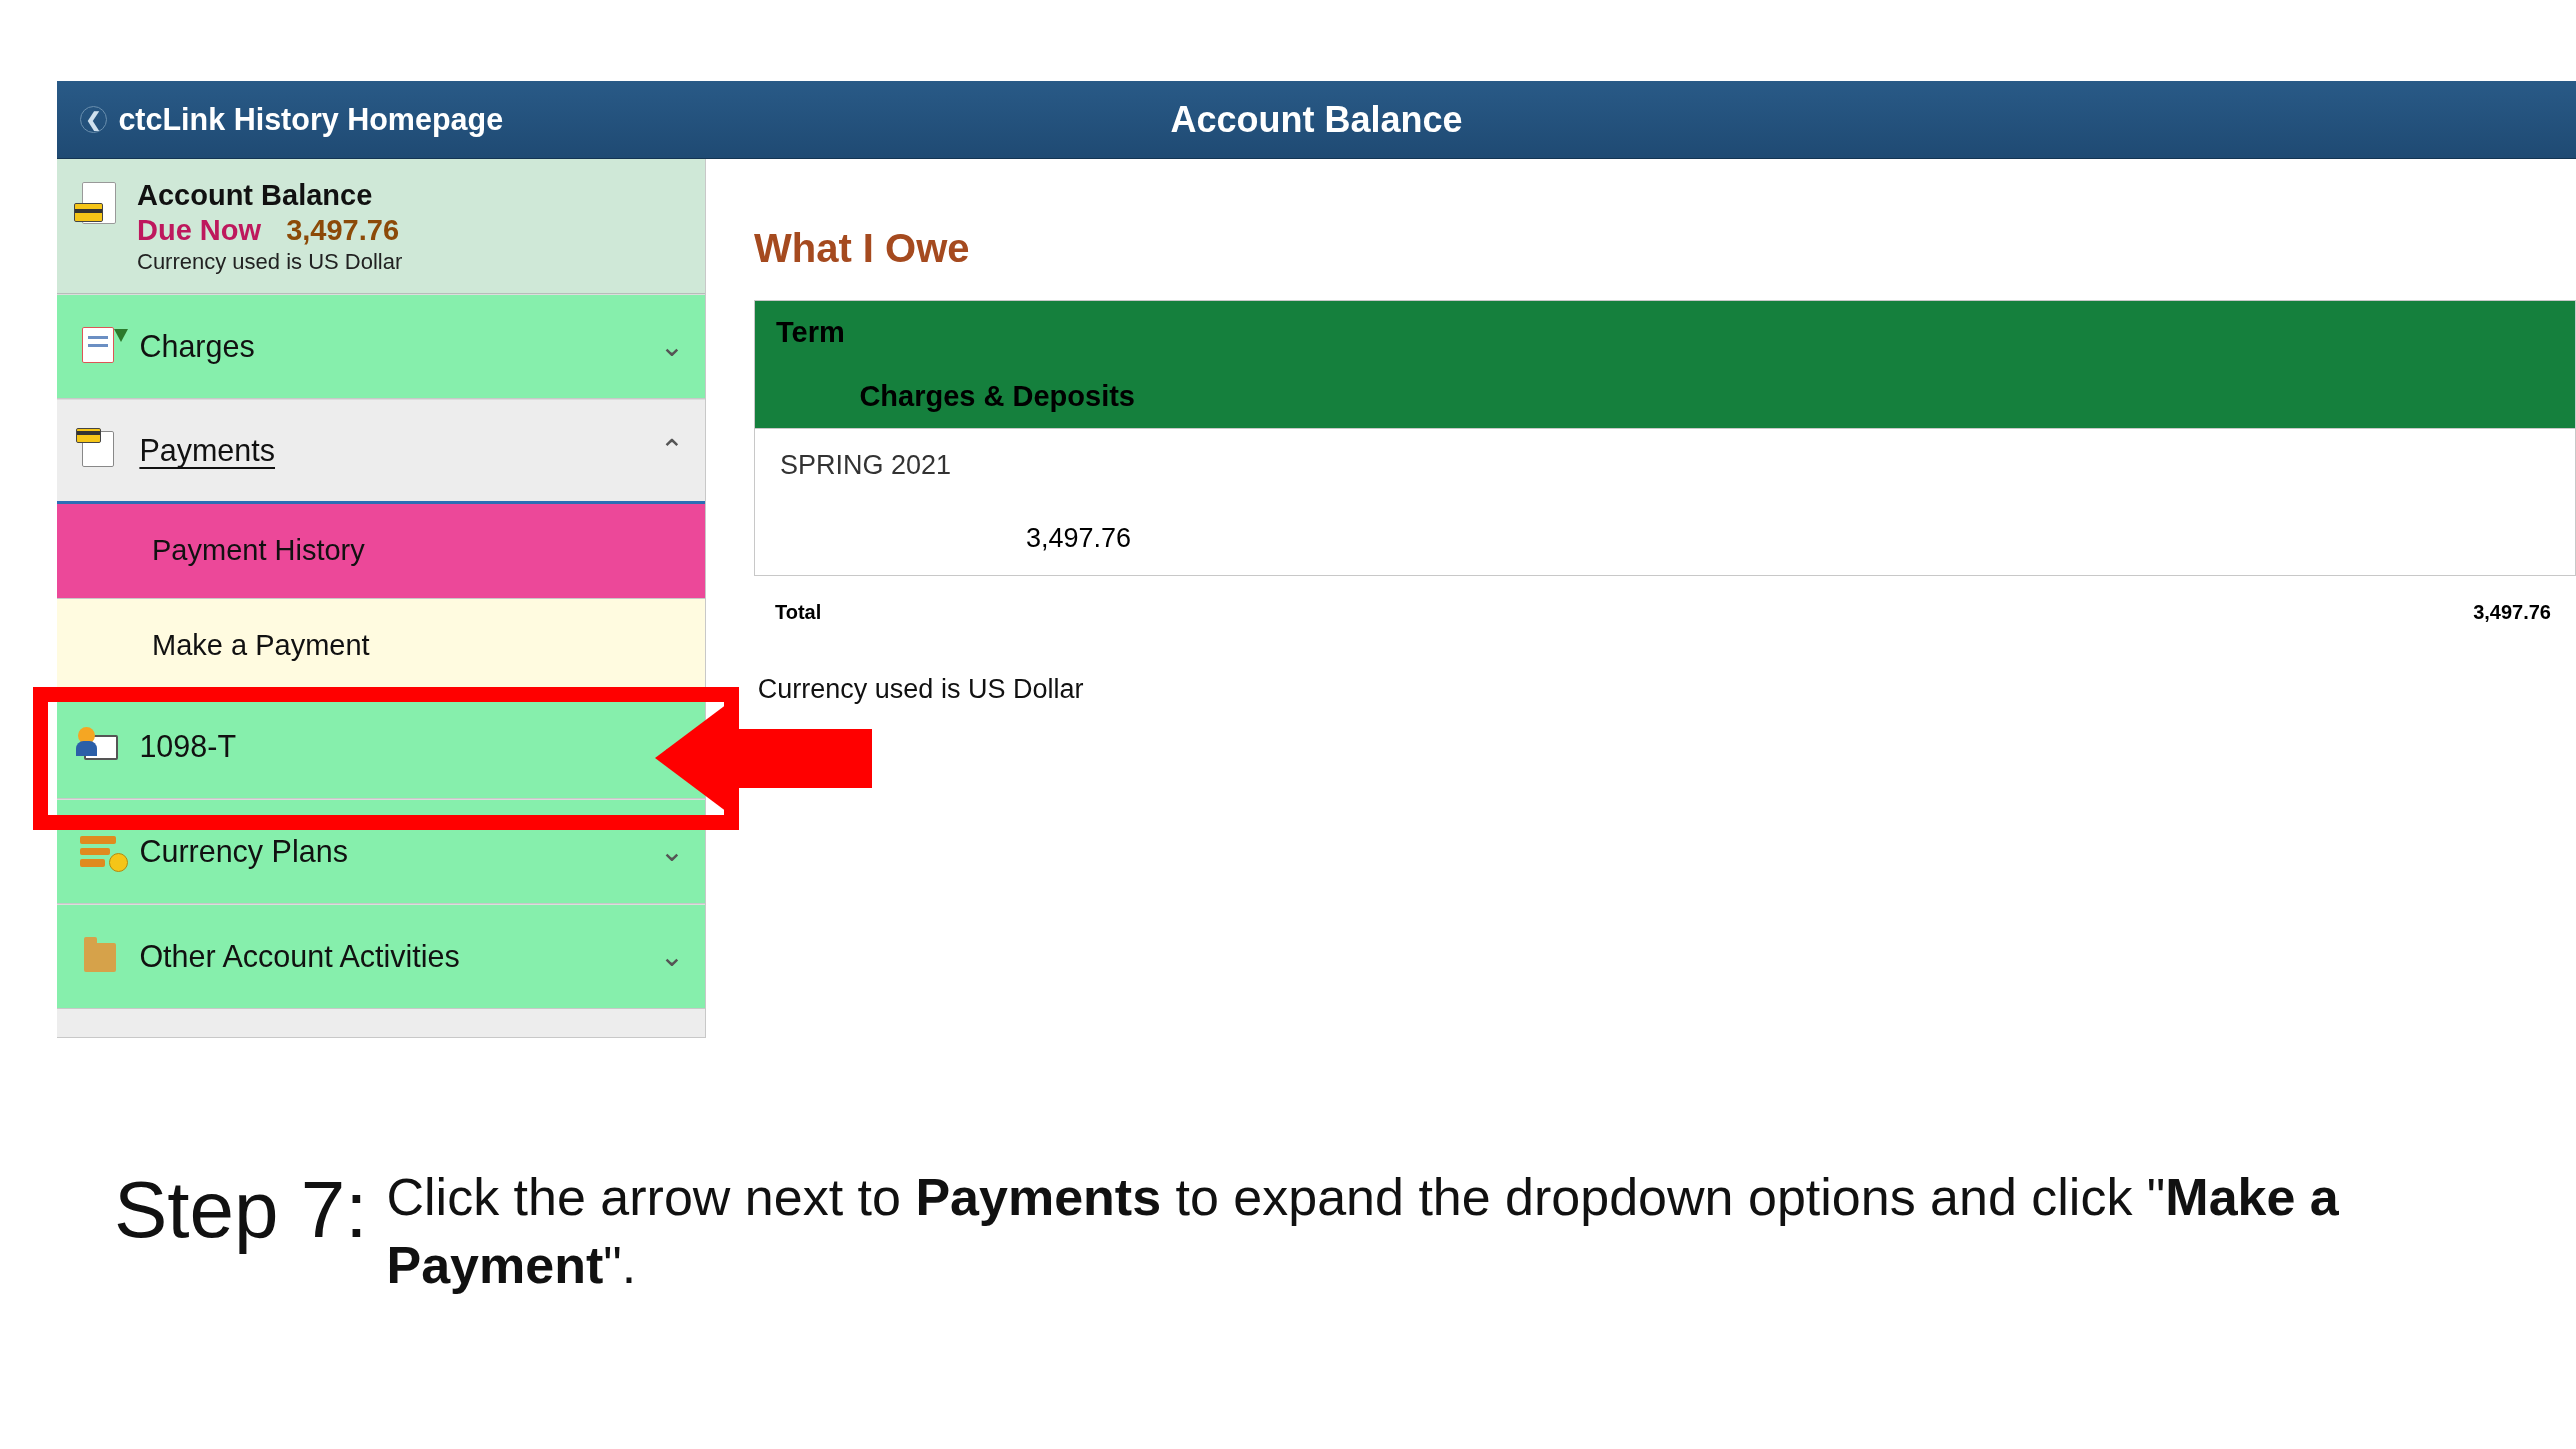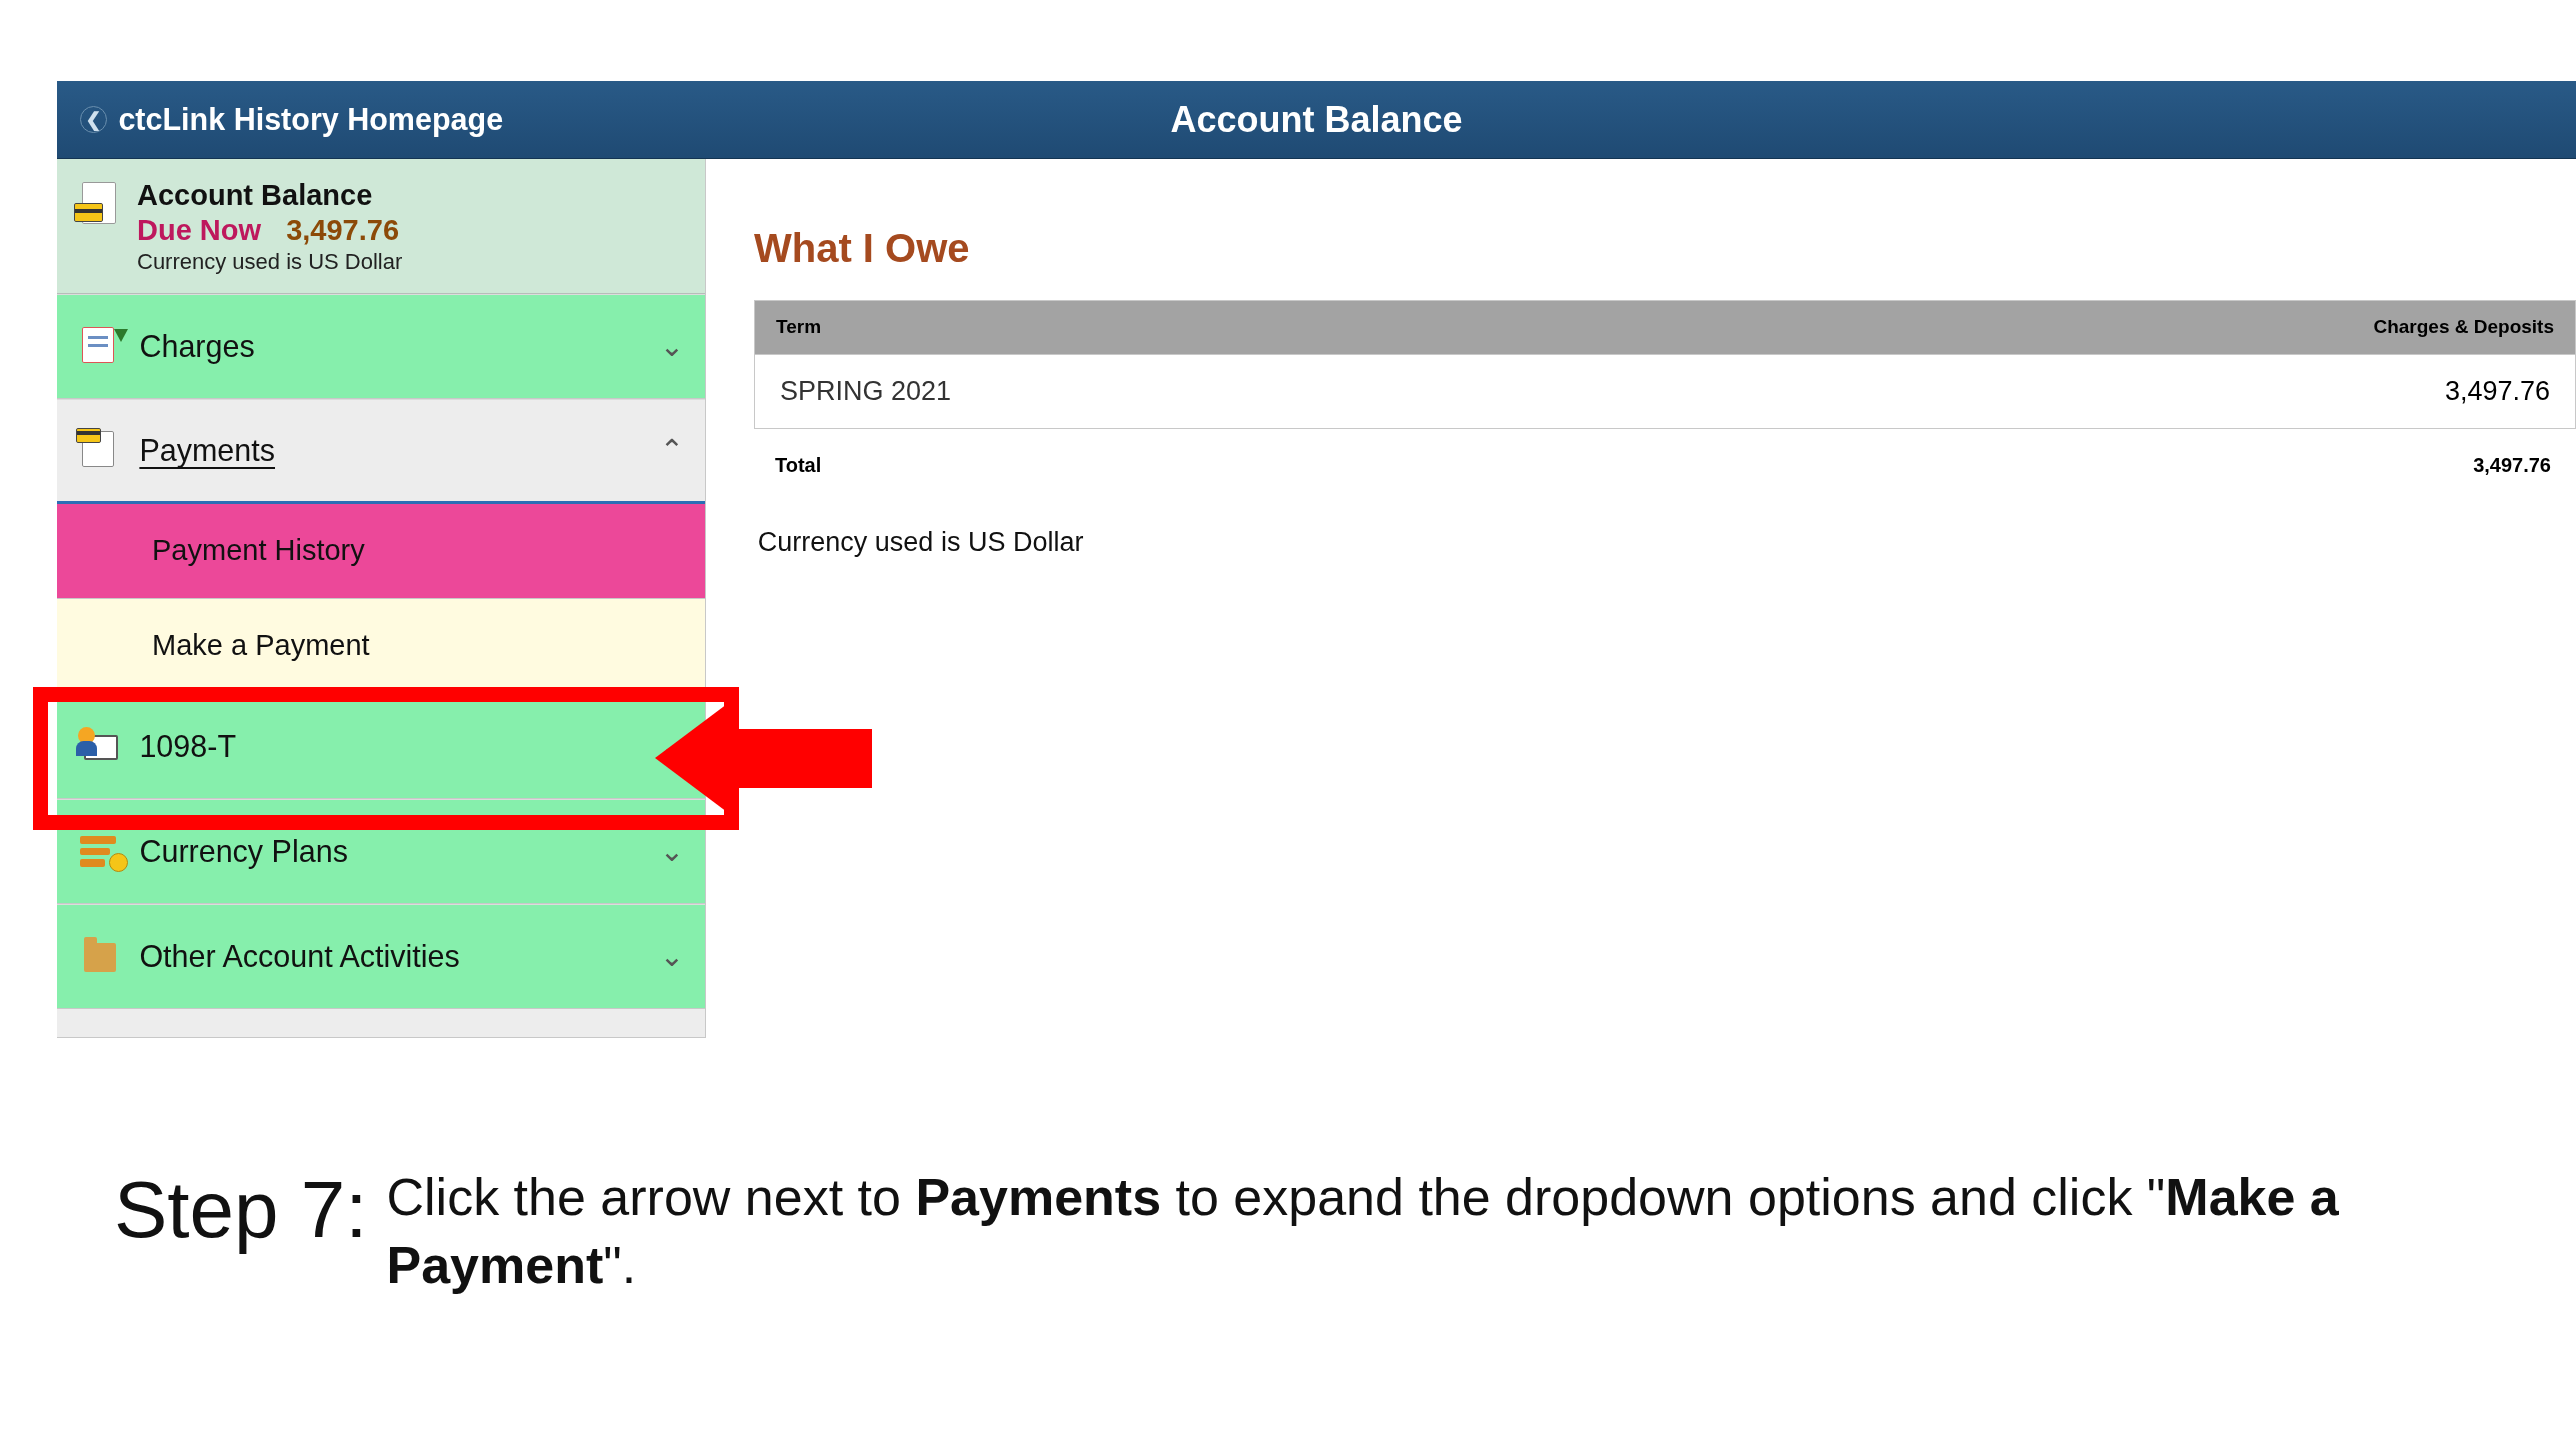--- a/index.html
+++ b/index.html
@@ -190,10 +190,11 @@
   }
   .owe-header {
     display: flex;
-    background: #a3a3a3;
+    background: #15803d;
     border: 1.9px solid #c8c8c8;
     font-weight: bold;
-    font-size: 19px;
+    font-size: 29px;
+    flex-direction: column;
   }
   .owe-header .col-term { flex: 1; padding: 15.3px 21px; }
   .owe-header .col-amt { width: 401px; padding: 15.3px 21px; text-align: right; }

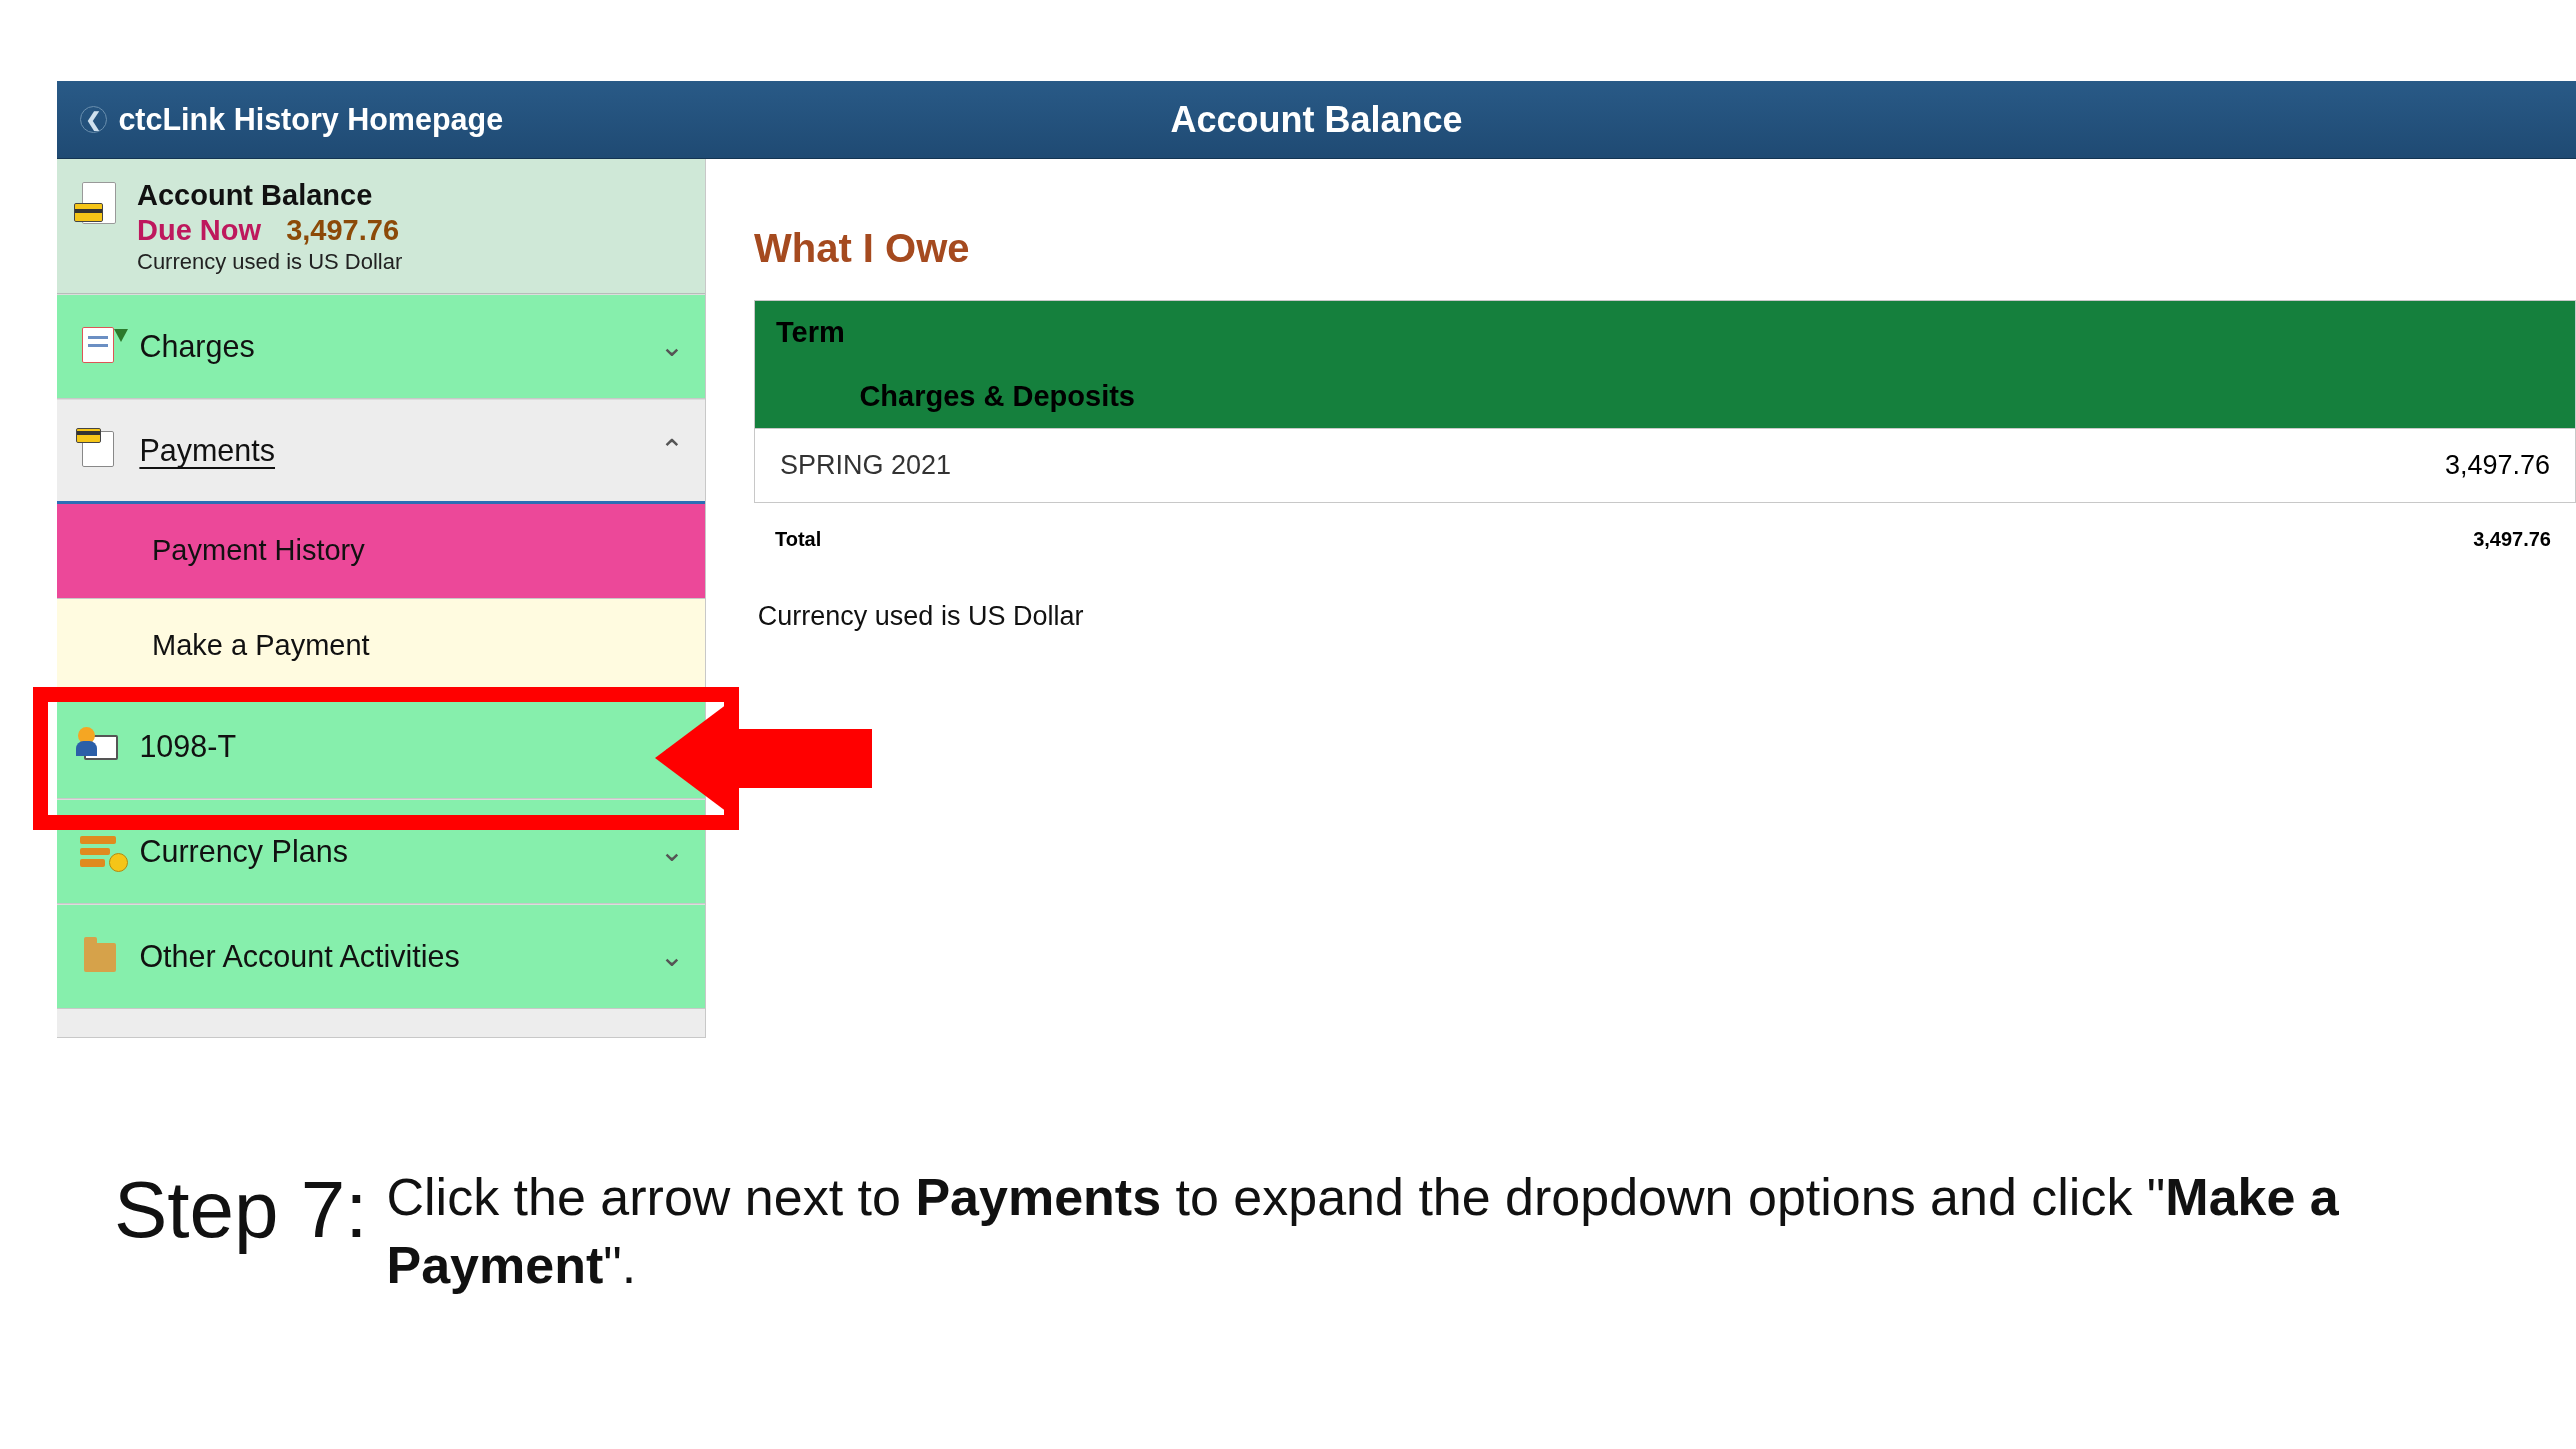--- a/index.html
+++ b/index.html
@@ -204,6 +204,7 @@
     border-right: 1.9px solid #c8c8c8;
     border-bottom: 1.9px solid #c8c8c8;
     font-size: 27px;
+    flex-direction: column;
   }
   .owe-row .col-term { flex: 1; padding: 21px 25px; color: #333; }
   .owe-row .col-amt { width: 401px; padding: 21px 25px; text-align: right; }

